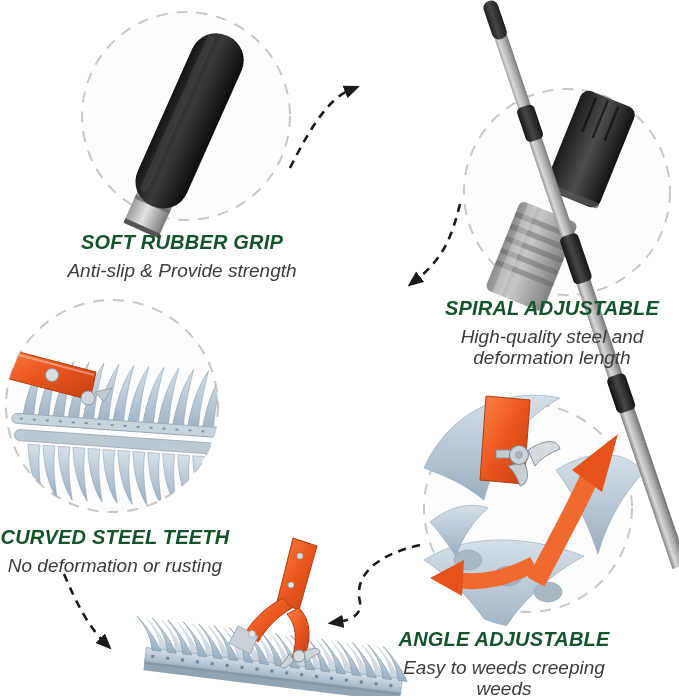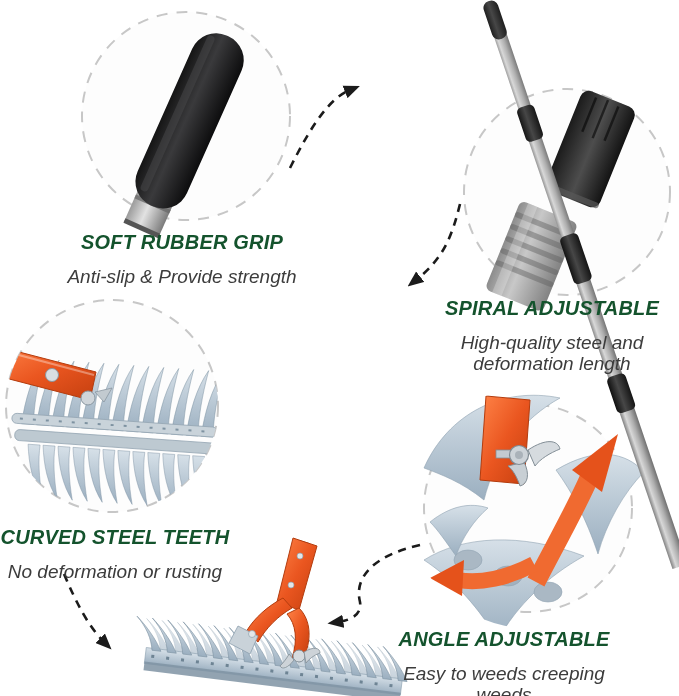--- a/index.html
+++ b/index.html
@@ -13,7 +13,7 @@
     display:block;color:#14532d;font-weight:bold;font-size:20px;
     letter-spacing:.2px;line-height:1.15;white-space:nowrap;
   }
-  .f-sub{display:block;color:#3C3C3C;font-size:19px;line-height:1.12;margin-top:12px;}
+  .f-sub{display:block;color:#3C3C3C;font-size:19px;line-height:1.12;margin-top:6px;}
   .feature-grip{left:32px;top:231px;width:300px;}
   .feature-connection{left:428px;top:297px;width:248px;}
   .feature-teeth{left:-6px;top:526px;width:242px;}

